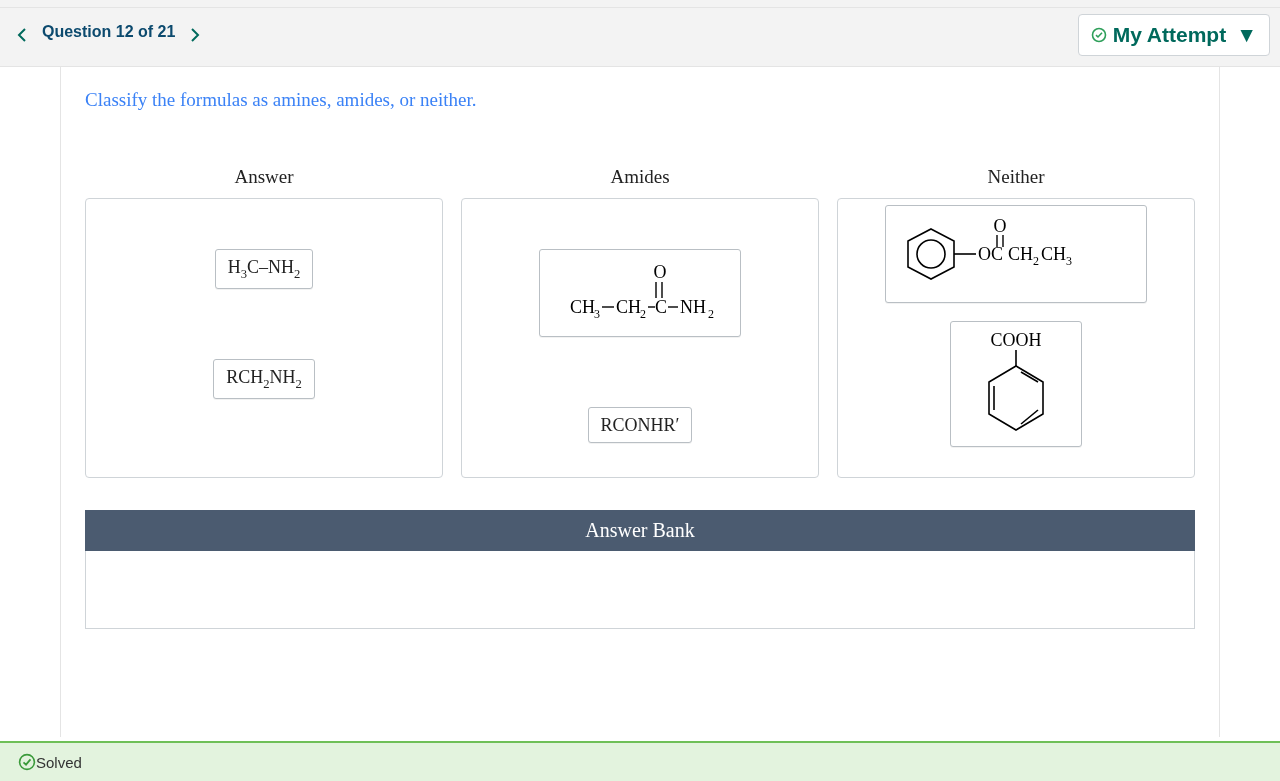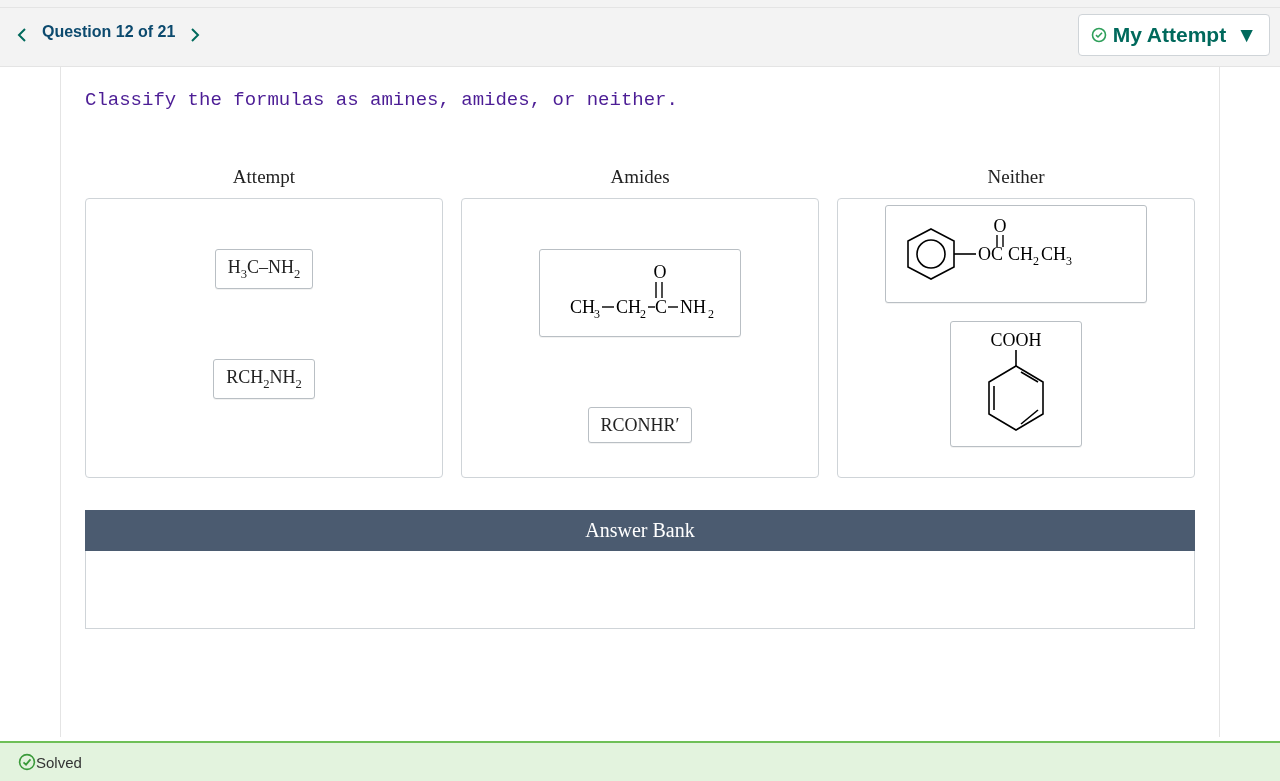--- a/index.html
+++ b/index.html
@@ -36,8 +36,8 @@
     position:relative;
   }
   .prompt {
-    font-family: Liberation Mono, monospace;
-    font-size:19px; color:#4c1d95; margin-bottom:55px;
+    font-family: Liberation Serif, serif;
+    font-size:19px; color:#3b82f6; margin-bottom:55px;
   }
 
   .columns { display:flex; gap:18px; justify-content:space-between; margin-bottom:32px; }

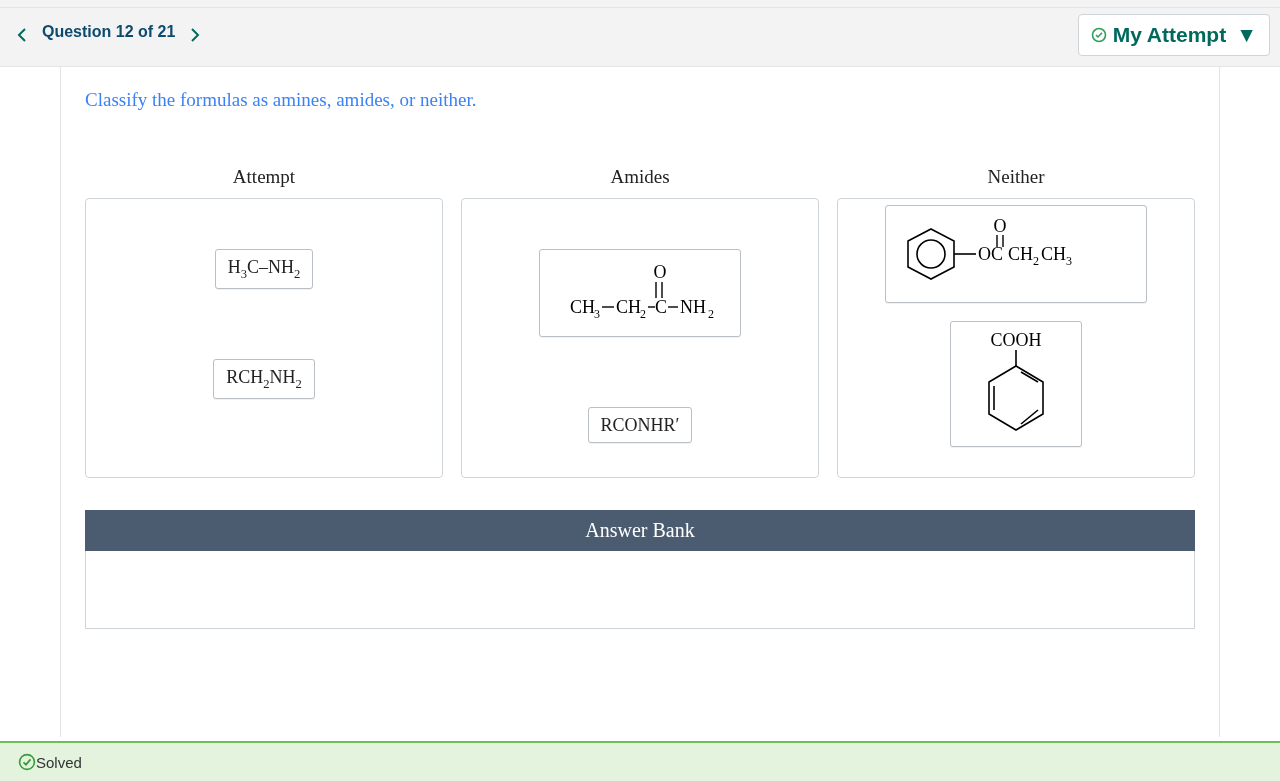--- a/index.html
+++ b/index.html
@@ -122,7 +122,7 @@
   <div class="columns">
 
     <div class="col">
-      <div class="col-title">Attempt</div>
+      <div class="col-title">Answer</div>
       <div class="dropzone offset">
         <div class="tile">
           <span class="chem">H<sub>3</sub>C–NH<sub>2</sub></span>

